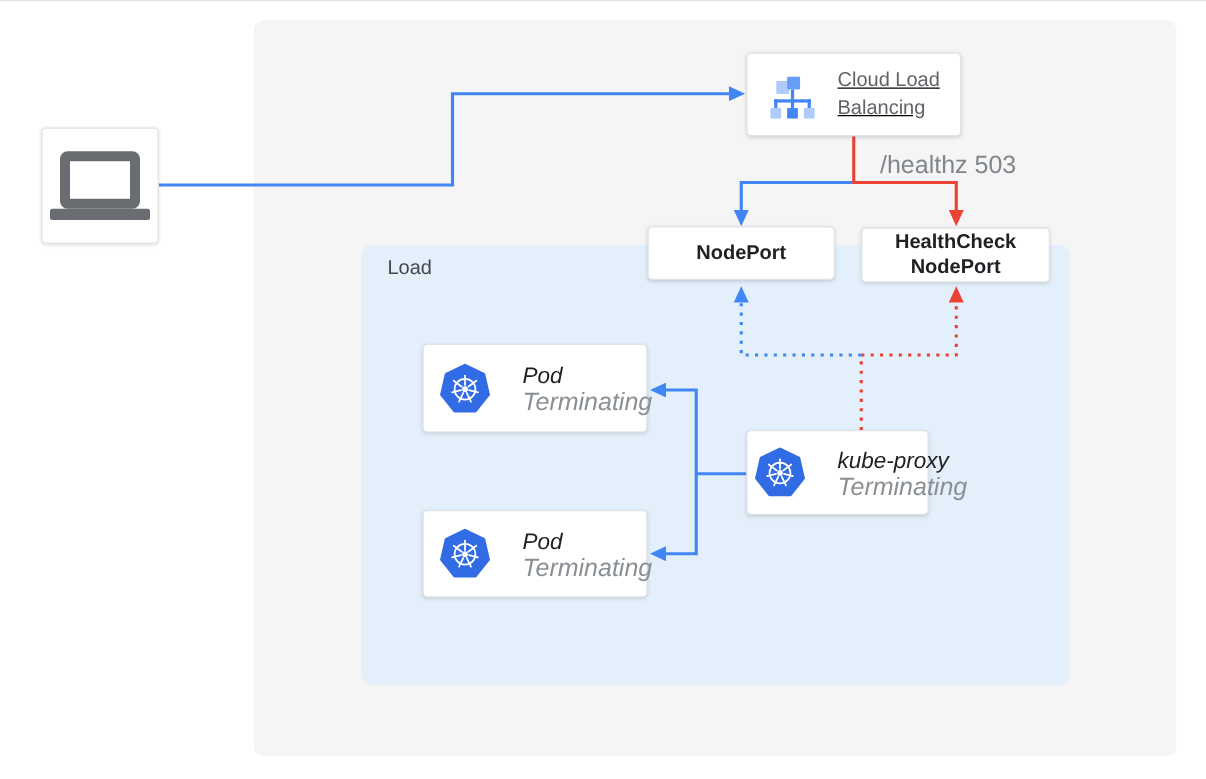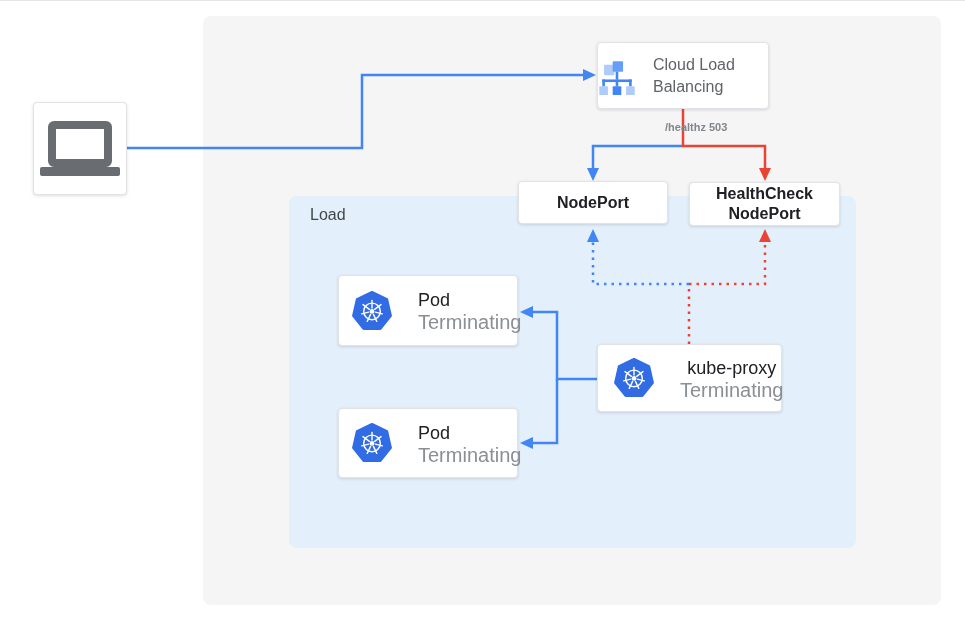--- a/index.html
+++ b/index.html
@@ -35,7 +35,7 @@
   .laptop-icon{display:flex;flex-direction:column;align-items:center;}
   .laptop-screen{width:64px;height:46px;border:8px solid var(--icon-gray,#696D71);border-radius:6px;background:#fff;}
   .laptop-base{width:80px;height:9px;background:var(--icon-gray,#696D71);border-radius:2px;}
-  .clb-card{left:597px;top:42px;width:172px;height:67px;}
+  .clb-card{left:597px;top:42px;width:172px;height:67px;padding-left:17px;text-decoration:underline;}
   .clb-text{margin-left:17px;font-size:16px;line-height:22px;color:var(--clb-text,#5F6368);width:100px;}
   .port-card{font-weight:bold;font-size:16px;color:var(--title-dark,#202124);justify-content:center;text-align:center;line-height:20px;}
   .nodeport-card{left:518px;top:181px;width:150px;height:43px;}

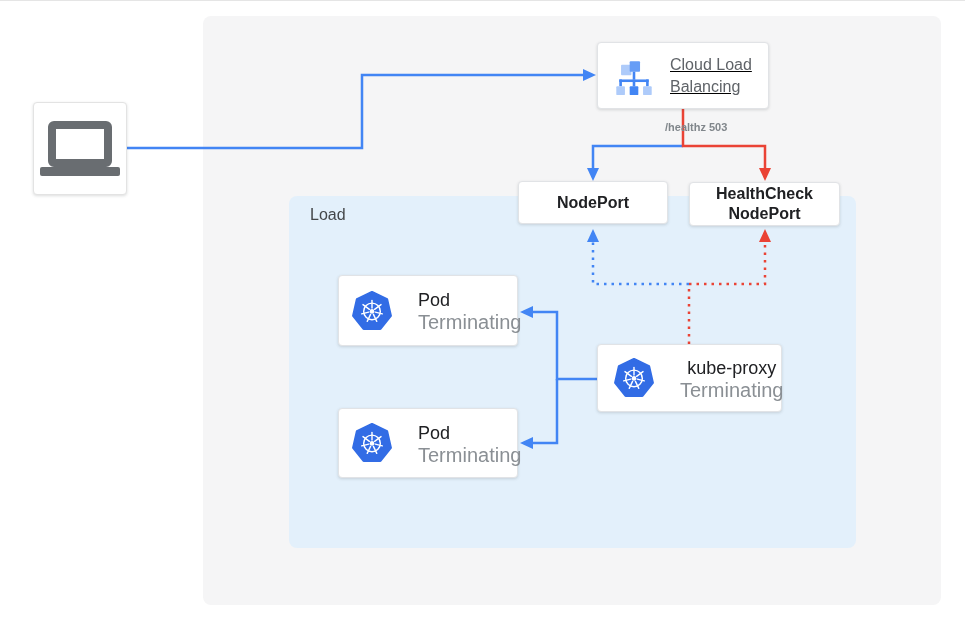--- a/index.html
+++ b/index.html
@@ -48,7 +48,7 @@
   .kproxy-card{left:597px;top:344px;width:185px;height:68px;padding-left:16px;text-align:center;}
   .k8s-icon{width:40px;height:42px;flex:0 0 auto;}
   .clb-icon{width:38px;height:40px;flex:0 0 auto;}
-  .healthz-label{position:absolute;left:665px;top:121px;font-size:11px;font-weight:bold;color:var(--healthz-gray,#80868B);}
+  .healthz-label{position:absolute;left:704px;top:121px;font-size:20px;font-weight:normal;color:var(--healthz-gray,#80868B);}
   .hidden-defs{position:absolute;width:0;height:0;overflow:hidden;}
 </style>
 </head>

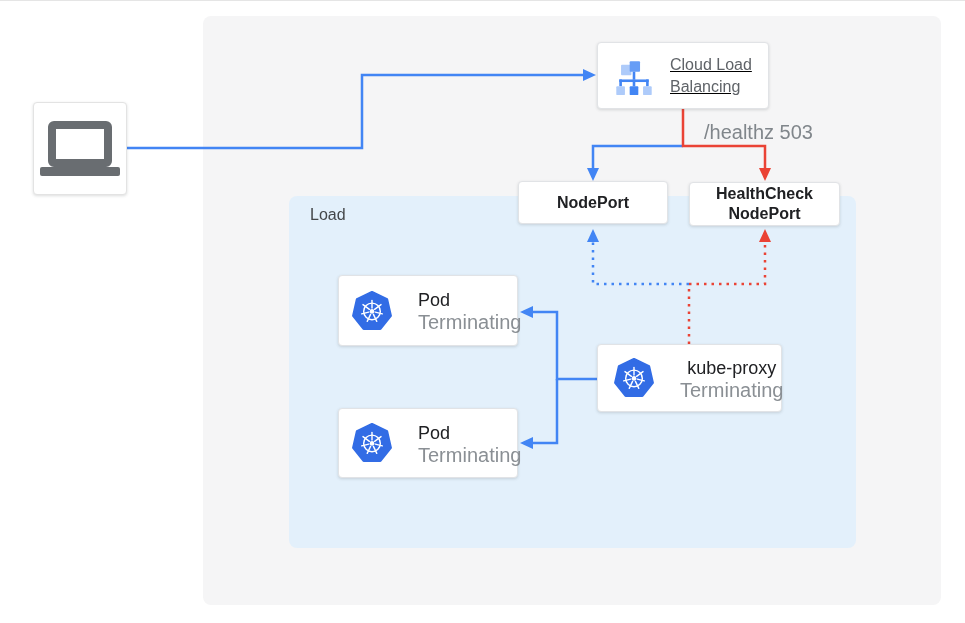--- a/index.html
+++ b/index.html
@@ -40,7 +40,7 @@
   .port-card{font-weight:bold;font-size:16px;color:var(--title-dark,#202124);justify-content:center;text-align:center;line-height:20px;}
   .nodeport-card{left:518px;top:181px;width:150px;height:43px;}
   .healthcheck-card{left:689px;top:182px;width:151px;height:44px;}
-  .entity-card .txt{margin-left:26px;}
+  .entity-card .txt{margin-left:26px;font-style:italic;}
   .entity-card .title{font-size:18px;color:var(--title-dark,#202124);line-height:24px;}
   .entity-card .subtitle{font-size:20px;color:var(--subtitle-gray,#8A8F94);line-height:21px;}
   .pod1-card{left:338px;top:275px;width:180px;height:71px;padding-left:13px;}

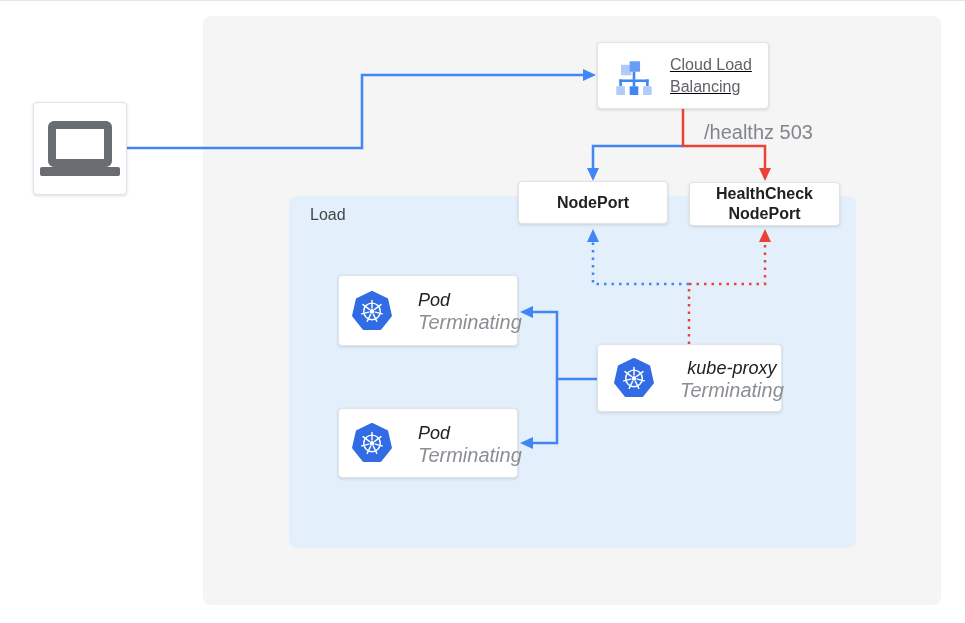--- a/index.html
+++ b/index.html
@@ -45,7 +45,7 @@
   .entity-card .subtitle{font-size:20px;color:var(--subtitle-gray,#8A8F94);line-height:21px;}
   .pod1-card{left:338px;top:275px;width:180px;height:71px;padding-left:13px;}
   .pod2-card{left:338px;top:408px;width:180px;height:70px;padding-left:13px;}
-  .kproxy-card{left:597px;top:344px;width:185px;height:68px;padding-left:16px;text-align:center;}
+  .kproxy-card{left:597px;top:344px;width:146px;height:68px;padding-left:6px;}
   .k8s-icon{width:40px;height:42px;flex:0 0 auto;}
   .clb-icon{width:38px;height:40px;flex:0 0 auto;}
   .healthz-label{position:absolute;left:704px;top:121px;font-size:20px;font-weight:normal;color:var(--healthz-gray,#80868B);}

